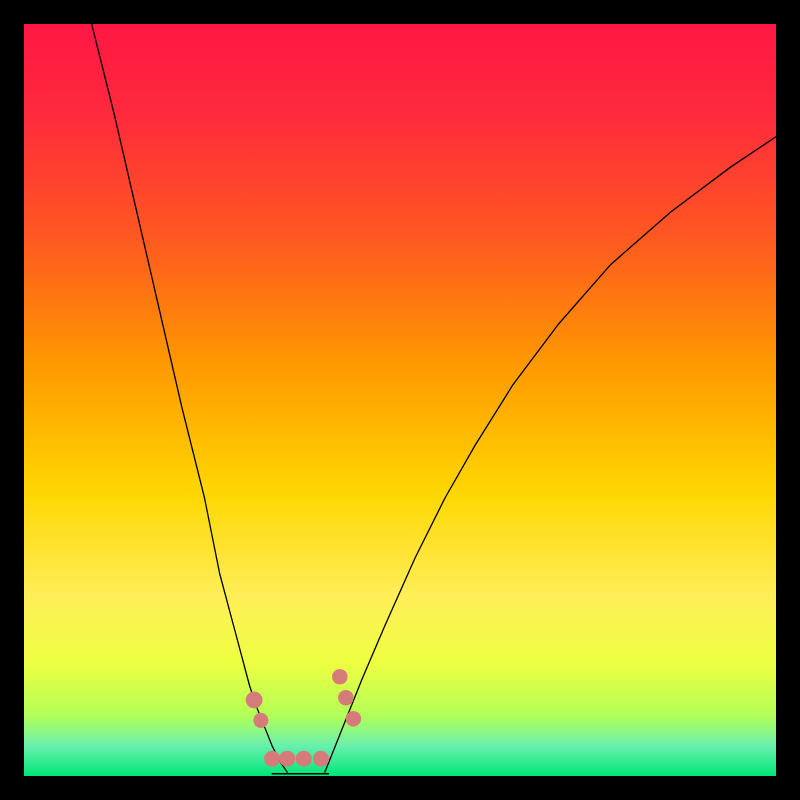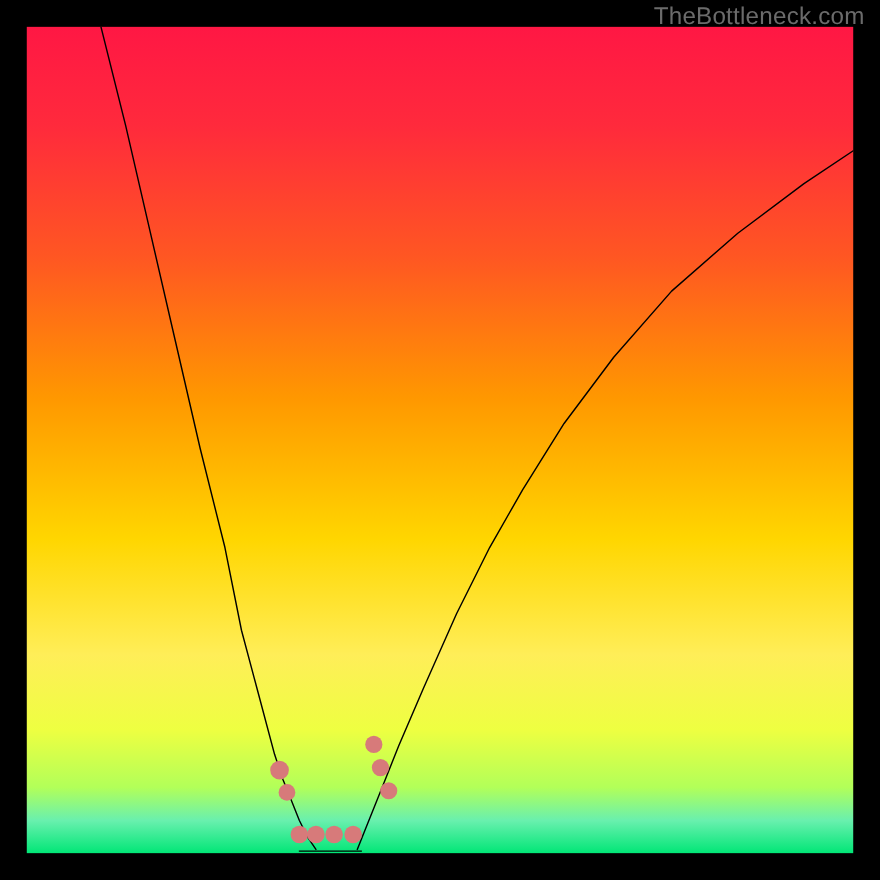--- a/index.html
+++ b/index.html
@@ -81,7 +81,6 @@
         </g>
     </svg>
   </div>
-  <div class="watermark">TheBottleneck.com</div>
 </div>
 
 </body></html>

